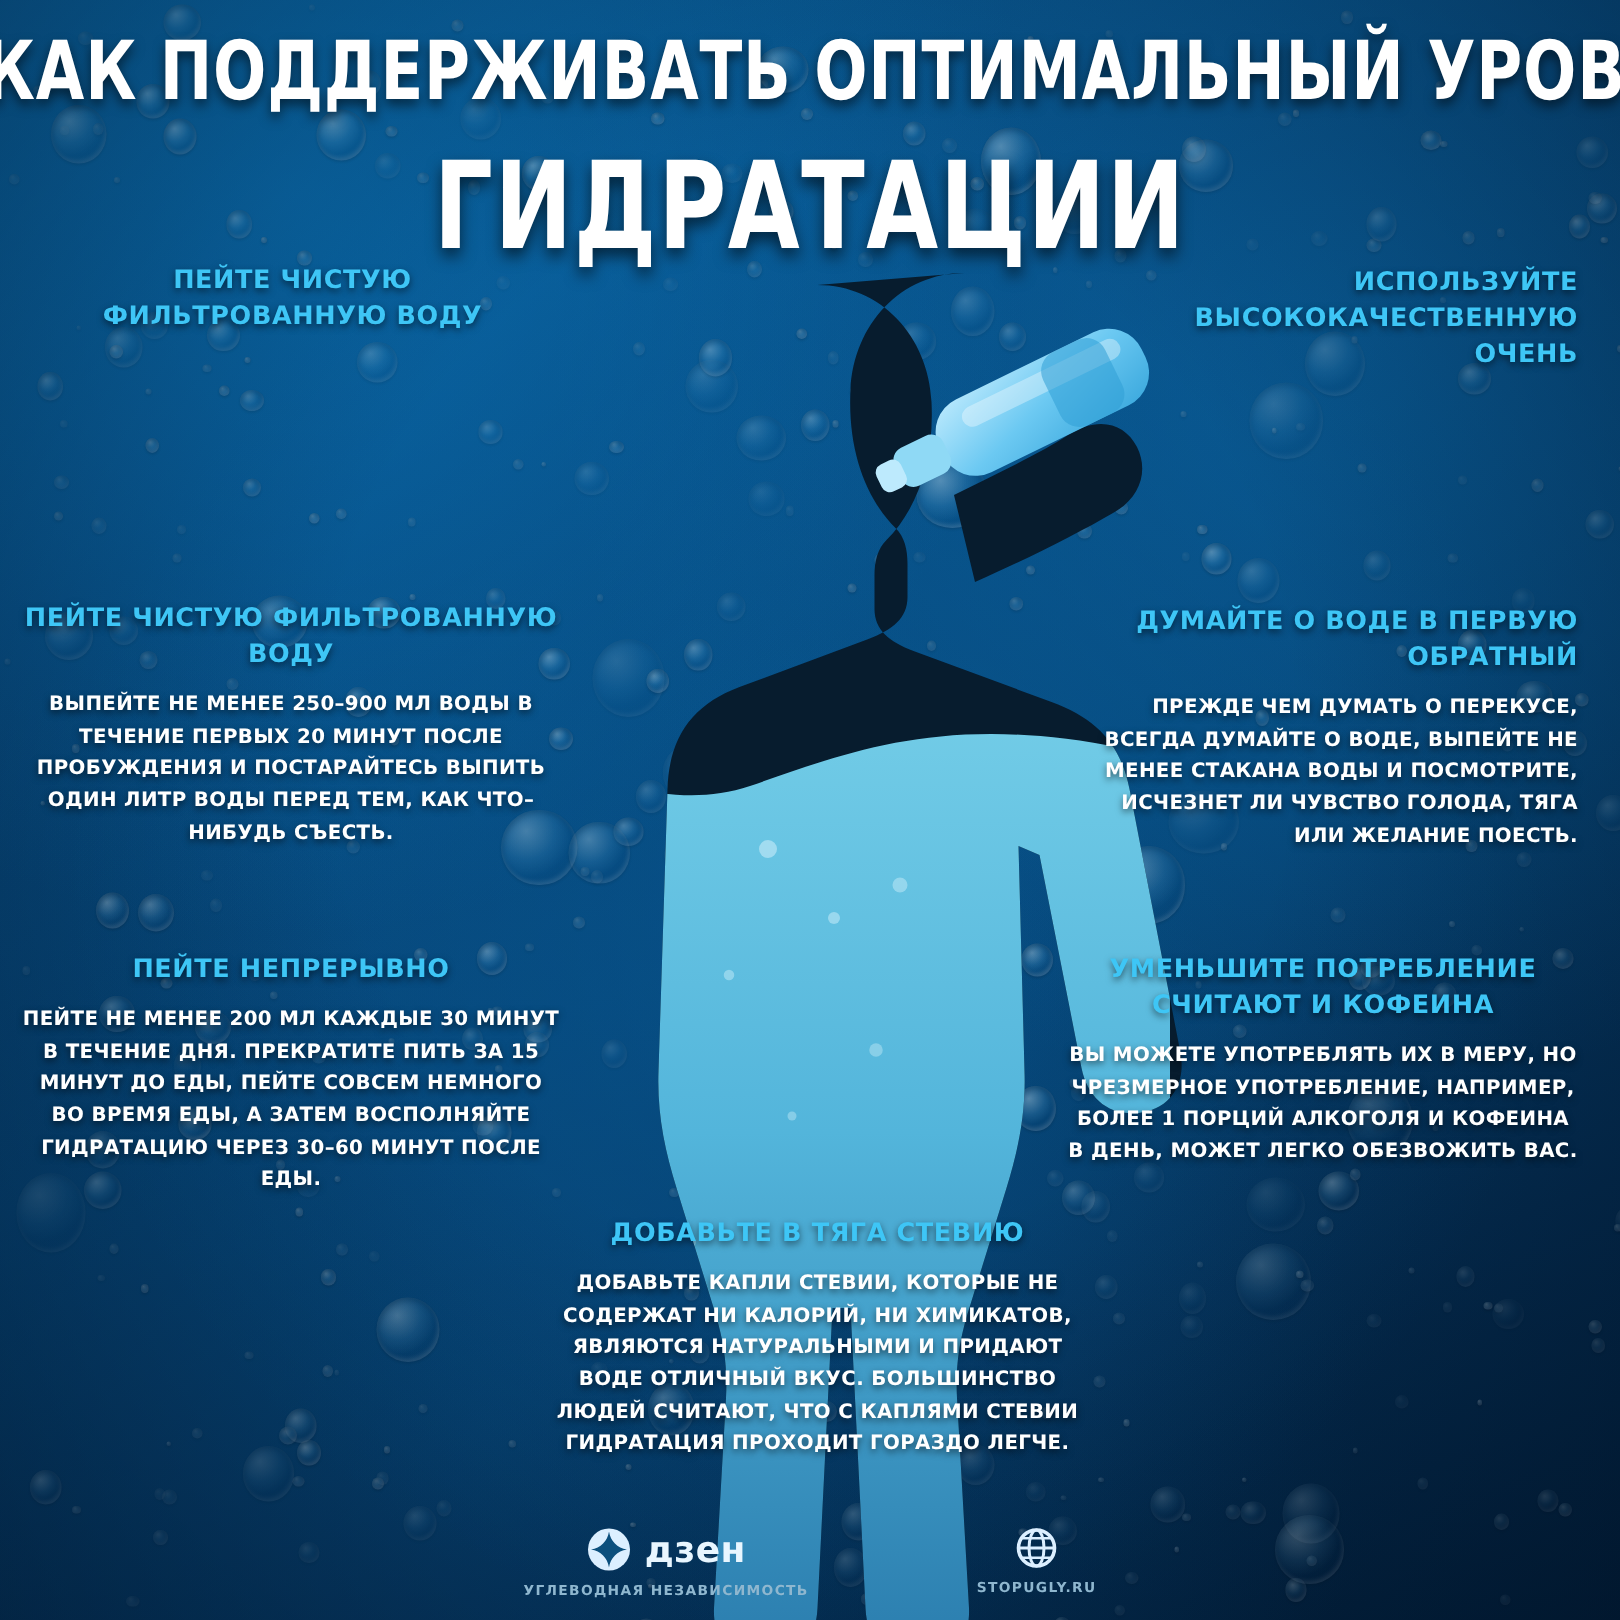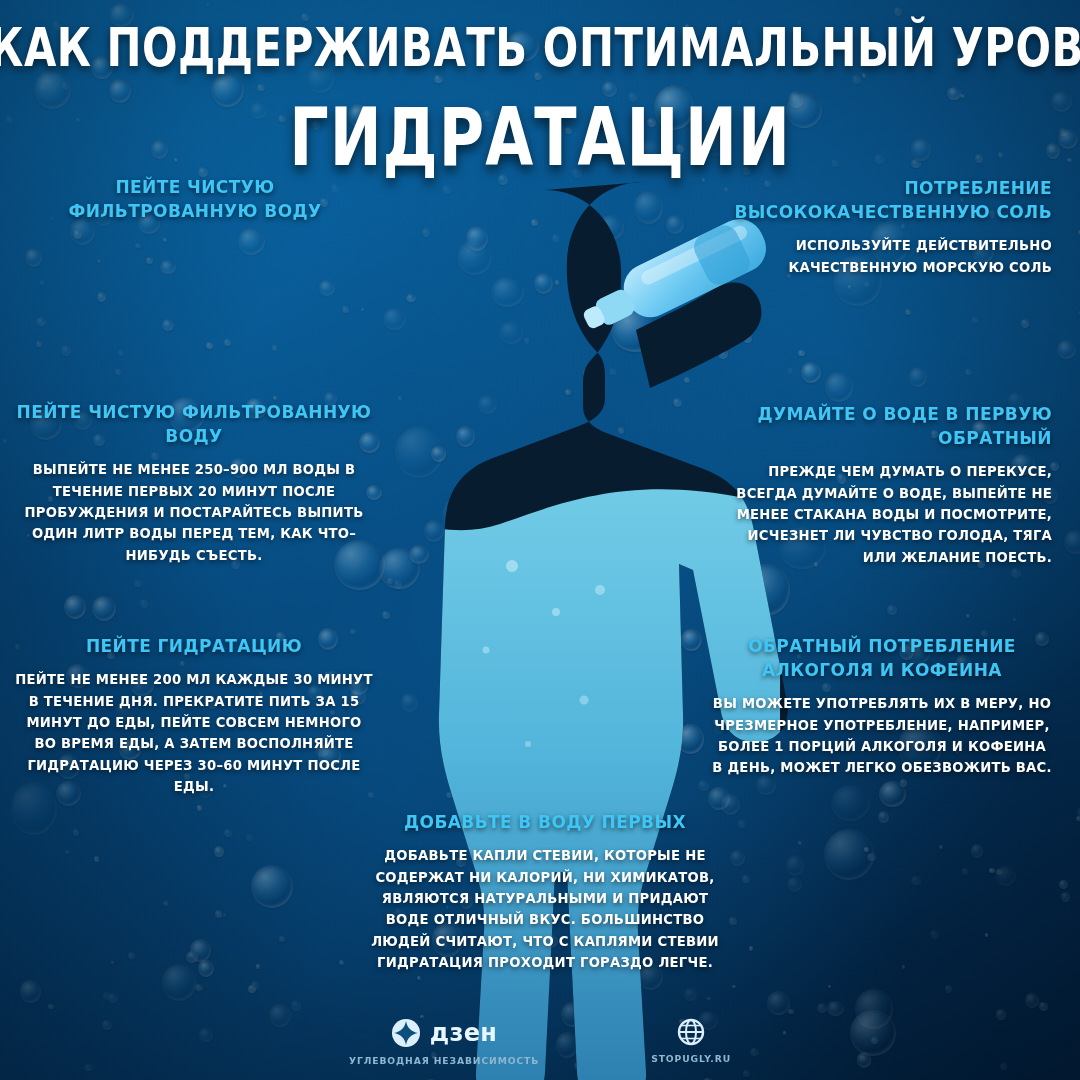--- a/index.html
+++ b/index.html
@@ -655,7 +655,7 @@
   </div>
 
   <div class="block c-right" style="right:28px; top:176px; width:330px;">
-    <h3>ПОТРЕБЛЕНИЕ ВЫСОКОКАЧЕСТВЕННУЮ СОЛЬ</h3>
+    <h3>ИСПОЛЬЗУЙТЕ ВЫСОКОКАЧЕСТВЕННУЮ ОЧЕНЬ</h3>
     <p>ИСПОЛЬЗУЙТЕ ДЕЙСТВИТЕЛЬНО КАЧЕСТВЕННУЮ МОРСКУЮ СОЛЬ</p>
   </div>
 

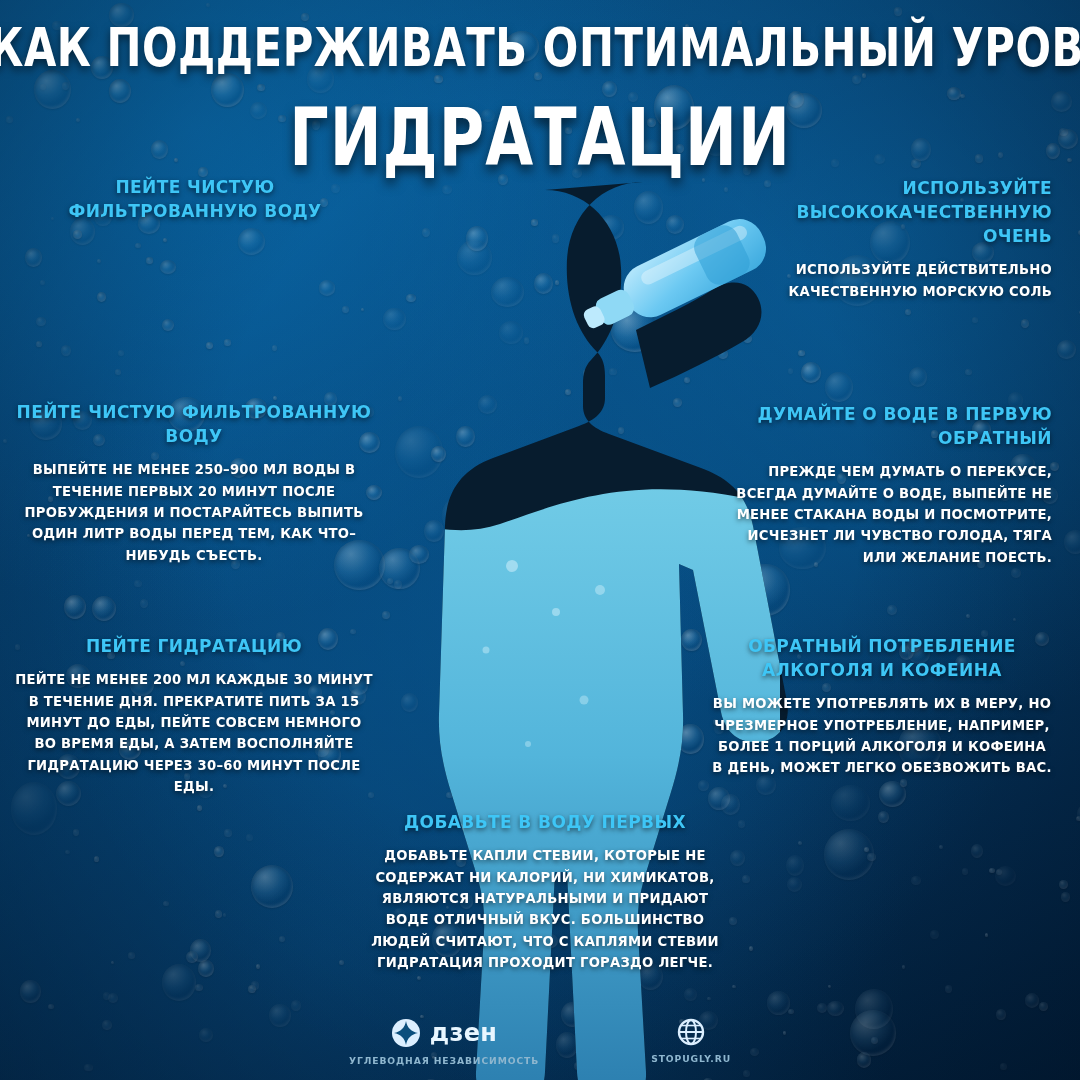--- a/index.html
+++ b/index.html
@@ -656,7 +656,6 @@
 
   <div class="block c-right" style="right:28px; top:176px; width:330px;">
     <h3>ИСПОЛЬЗУЙТЕ ВЫСОКОКАЧЕСТВЕННУЮ ОЧЕНЬ</h3>
-    <p>ИСПОЛЬЗУЙТЕ ДЕЙСТВИТЕЛЬНО КАЧЕСТВЕННУЮ МОРСКУЮ СОЛЬ</p>
   </div>
 
   <div class="block c-center" style="left:14px; top:400px; width:360px;">

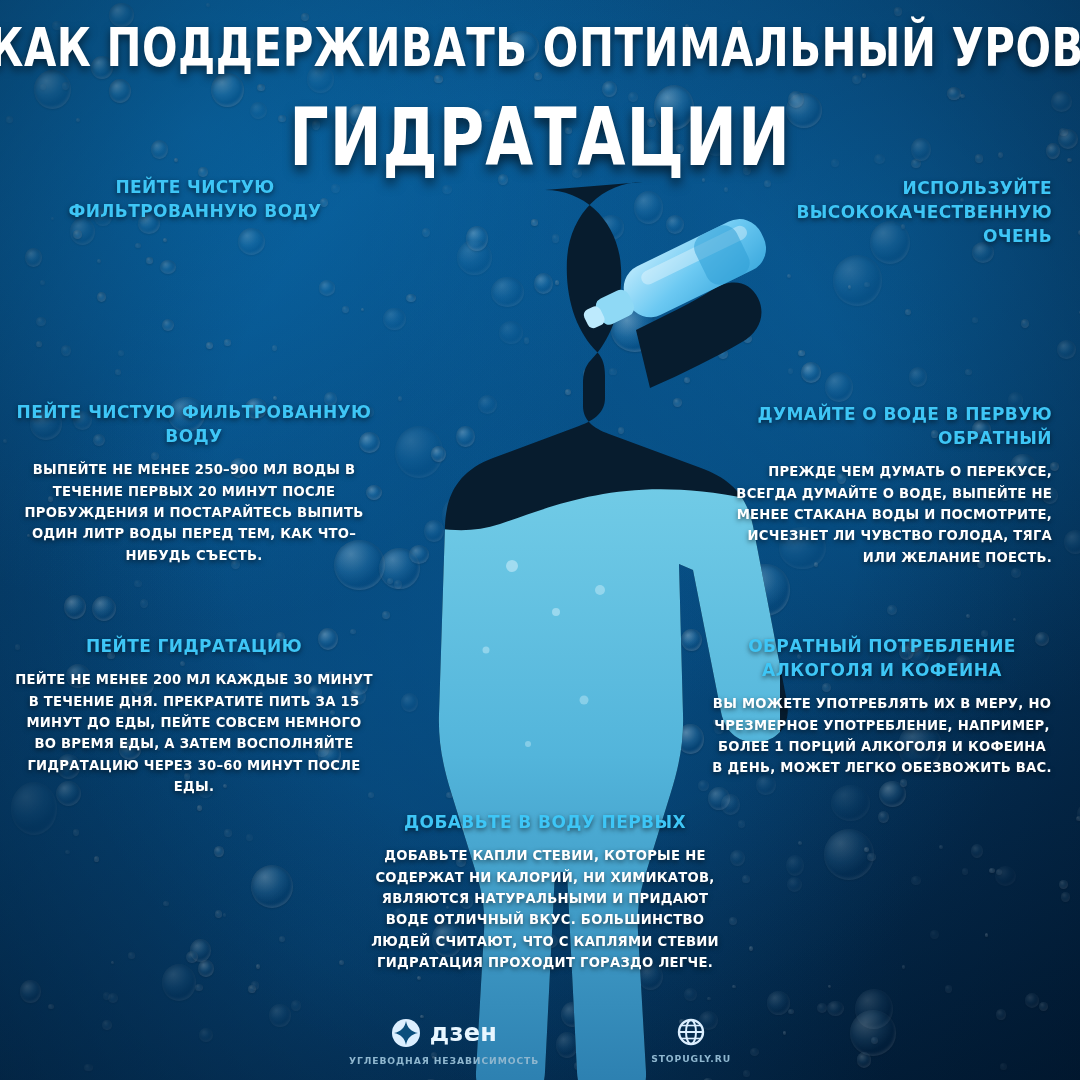--- a/index.html
+++ b/index.html
@@ -669,7 +669,7 @@
   </div>
 
   <div class="block c-center" style="left:14px; top:634px; width:360px;">
-    <h3>ПЕЙТЕ ГИДРАТАЦИЮ</h3>
+    <h3>ПЕЙТЕ НЕПРЕРЫВНО</h3>
     <p>ПЕЙТЕ НЕ МЕНЕЕ 200 МЛ КАЖДЫЕ 30 МИНУТ В ТЕЧЕНИЕ ДНЯ. ПРЕКРАТИТЕ ПИТЬ ЗА 15 МИНУТ ДО ЕДЫ, ПЕЙТЕ СОВСЕМ НЕМНОГО ВО ВРЕМЯ ЕДЫ, А ЗАТЕМ ВОСПОЛНЯЙТЕ ГИДРАТАЦИЮ ЧЕРЕЗ 30–60 МИНУТ ПОСЛЕ ЕДЫ.</p>
   </div>
 

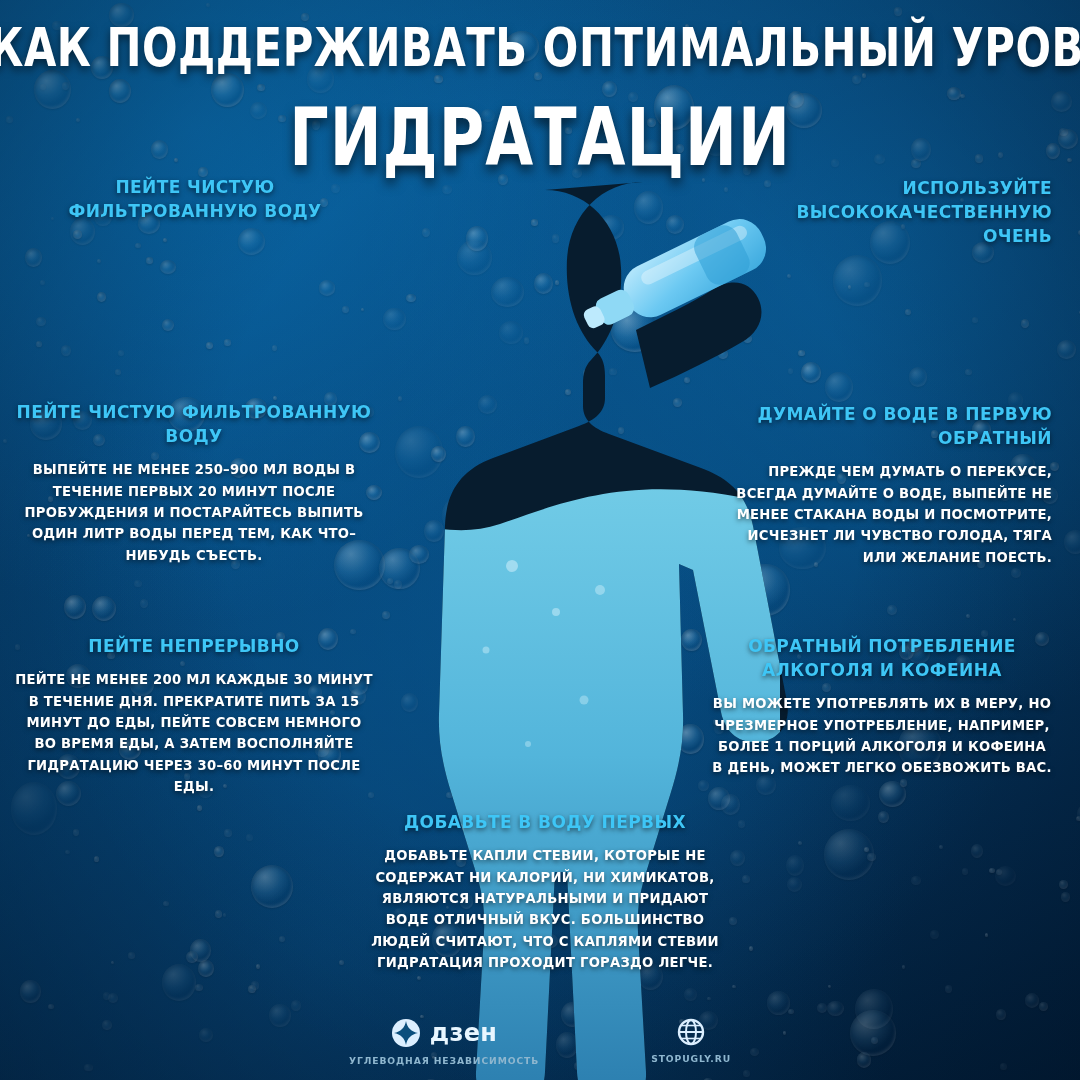--- a/index.html
+++ b/index.html
@@ -674,7 +674,7 @@
   </div>
 
   <div class="block c-center" style="right:28px; top:634px; width:340px;">
-    <h3>ОБРАТНЫЙ ПОТРЕБЛЕНИЕ АЛКОГОЛЯ И КОФЕИНА</h3>
+    <h3>УМЕНЬШИТЕ ПОТРЕБЛЕНИЕ СЧИТАЮТ И КОФЕИНА</h3>
     <p>ВЫ МОЖЕТЕ УПОТРЕБЛЯТЬ ИХ В МЕРУ, НО ЧРЕЗМЕРНОЕ УПОТРЕБЛЕНИЕ, НАПРИМЕР, БОЛЕЕ 1 ПОРЦИЙ АЛКОГОЛЯ И КОФЕИНА В ДЕНЬ, МОЖЕТ ЛЕГКО ОБЕЗВОЖИТЬ ВАС.</p>
   </div>
 

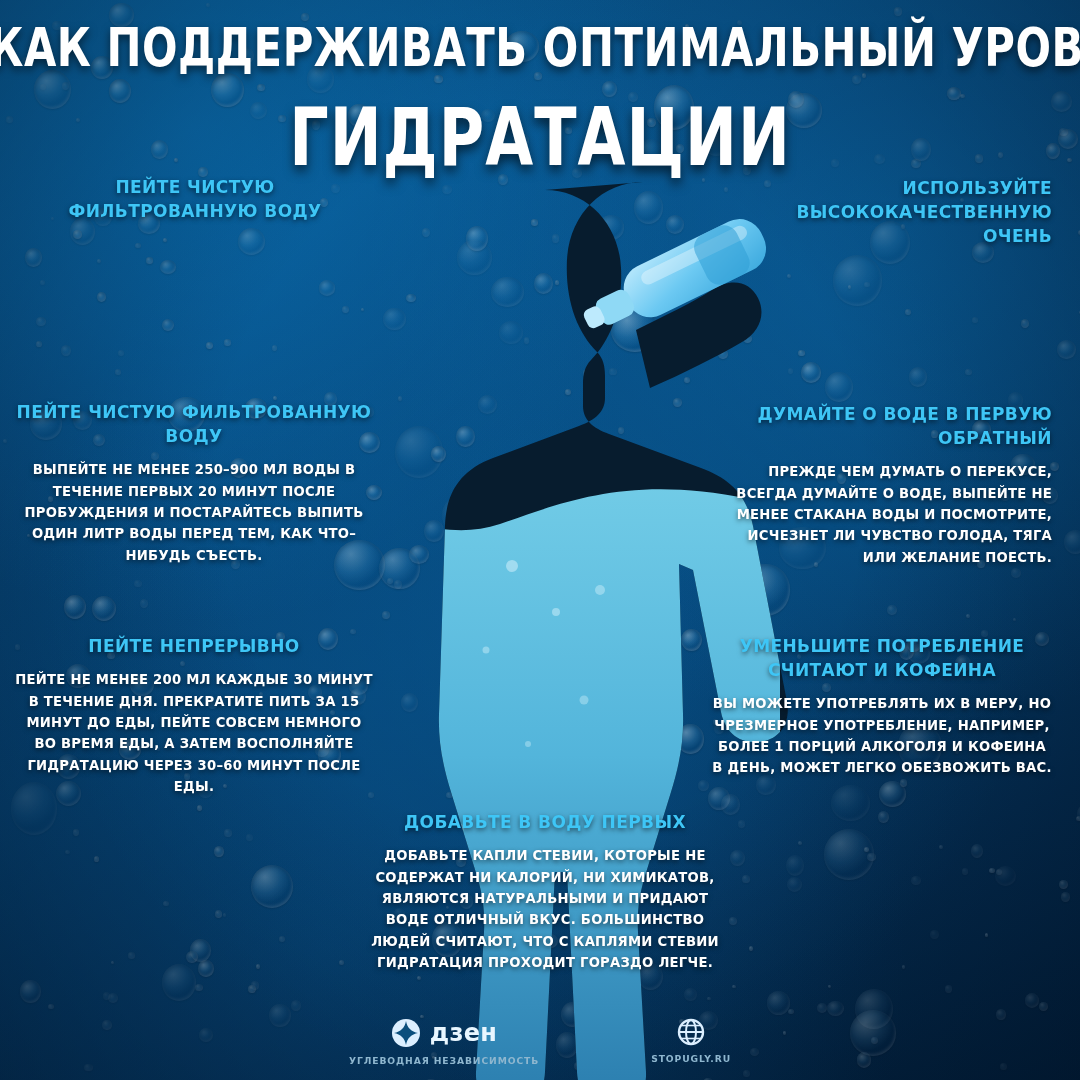--- a/index.html
+++ b/index.html
@@ -679,7 +679,7 @@
   </div>
 
   <div class="block c-center" style="left:370px; top:810px; width:350px;">
-    <h3>ДОБАВЬТЕ В ВОДУ ПЕРВЫХ</h3>
+    <h3>ДОБАВЬТЕ В ТЯГА СТЕВИЮ</h3>
     <p>ДОБАВЬТЕ КАПЛИ СТЕВИИ, КОТОРЫЕ НЕ СОДЕРЖАТ НИ КАЛОРИЙ, НИ ХИМИКАТОВ, ЯВЛЯЮТСЯ НАТУРАЛЬНЫМИ И ПРИДАЮТ ВОДЕ ОТЛИЧНЫЙ ВКУС. БОЛЬШИНСТВО ЛЮДЕЙ СЧИТАЮТ, ЧТО С КАПЛЯМИ СТЕВИИ ГИДРАТАЦИЯ ПРОХОДИТ ГОРАЗДО ЛЕГЧЕ.</p>
   </div>
 

